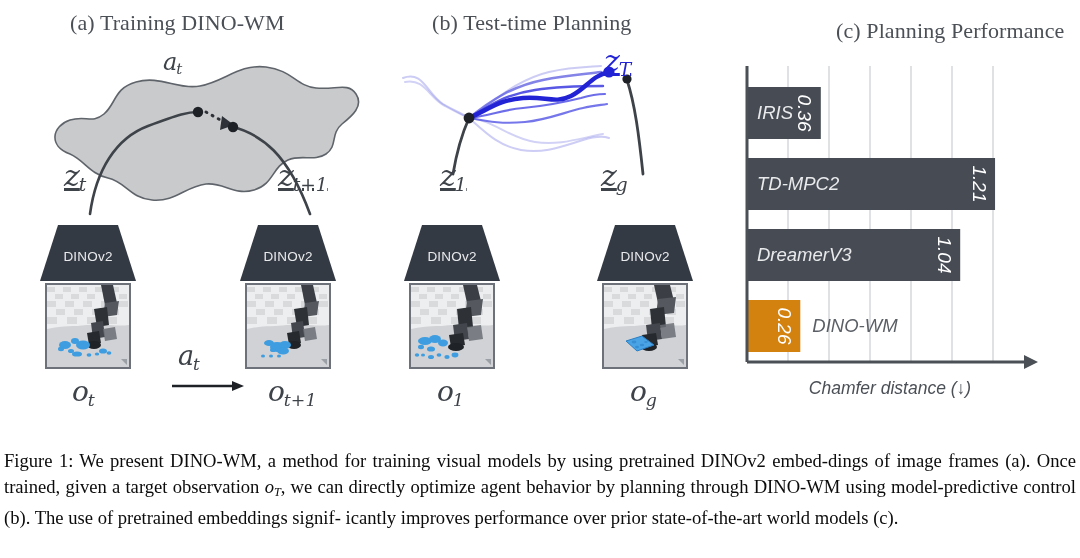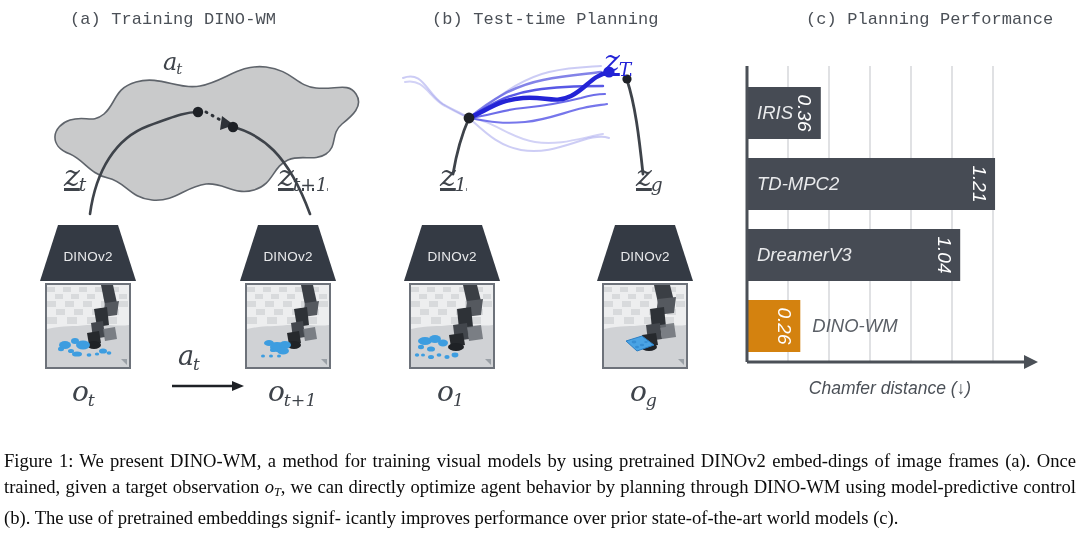--- a/index.html
+++ b/index.html
@@ -13,8 +13,8 @@
   
   .panel-title{
     position:absolute;top:10px;
-    font-family:Liberation Mono, monospace;
-    font-size:17px;color:#4b5057;white-space:nowrap;letter-spacing:.1px;
+    font-family:Liberation Serif, serif;
+    font-size:22px;color:#4b5057;white-space:nowrap;letter-spacing:.1px;
   }
   #title-a{left:70px;}
   #title-b{left:432px;}

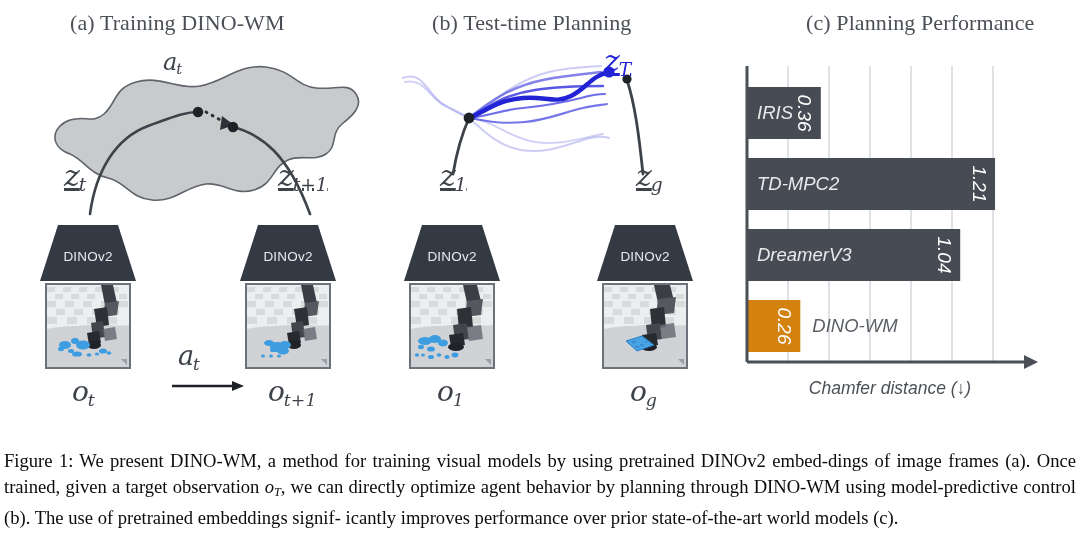--- a/index.html
+++ b/index.html
@@ -18,7 +18,7 @@
   }
   #title-a{left:70px;}
   #title-b{left:432px;}
-  #title-c{left:806px;}
+  #title-c{left:836px;margin-top:8px;}
 
   
   .math{

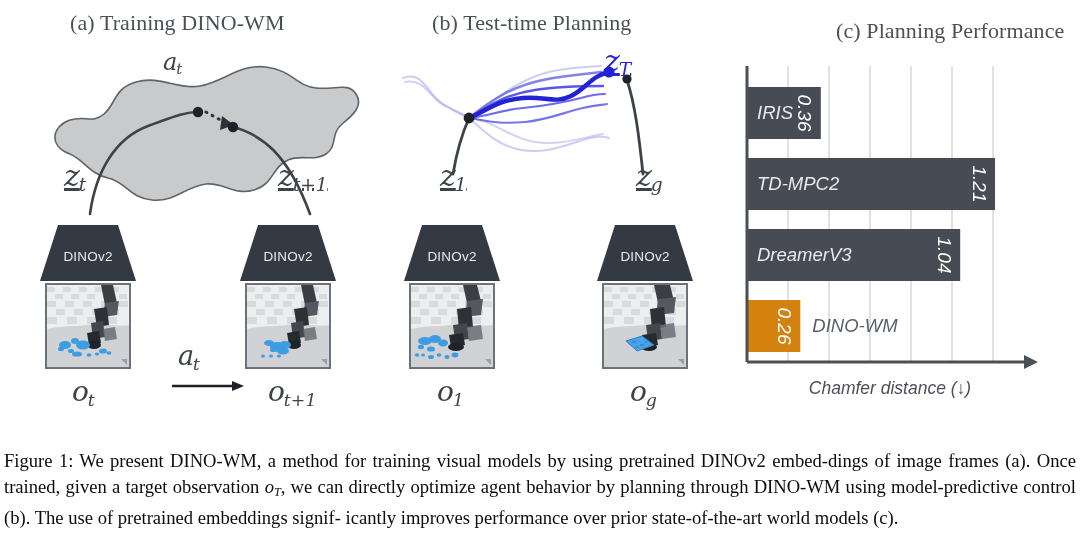--- a/index.html
+++ b/index.html
@@ -251,7 +251,7 @@
   </svg>
 
   <div class="math z-label" style="left:440px;top:158px;"><span>z</span><span class="sub">1</span></div>
-  <div class="math z-label" style="left:636px;top:158px;"><span>z</span><span class="sub">g</span></div>
+  <div class="math z-label" style="left:601px;top:158px;"><span>z</span><span class="sub">g</span></div>
   <div class="math z-label" style="left:604px;top:43px;color:#2323d6;"><span>z</span><span class="sub">T</span></div>
 
   <div class="encoder" style="left:404px;top:225px;">

